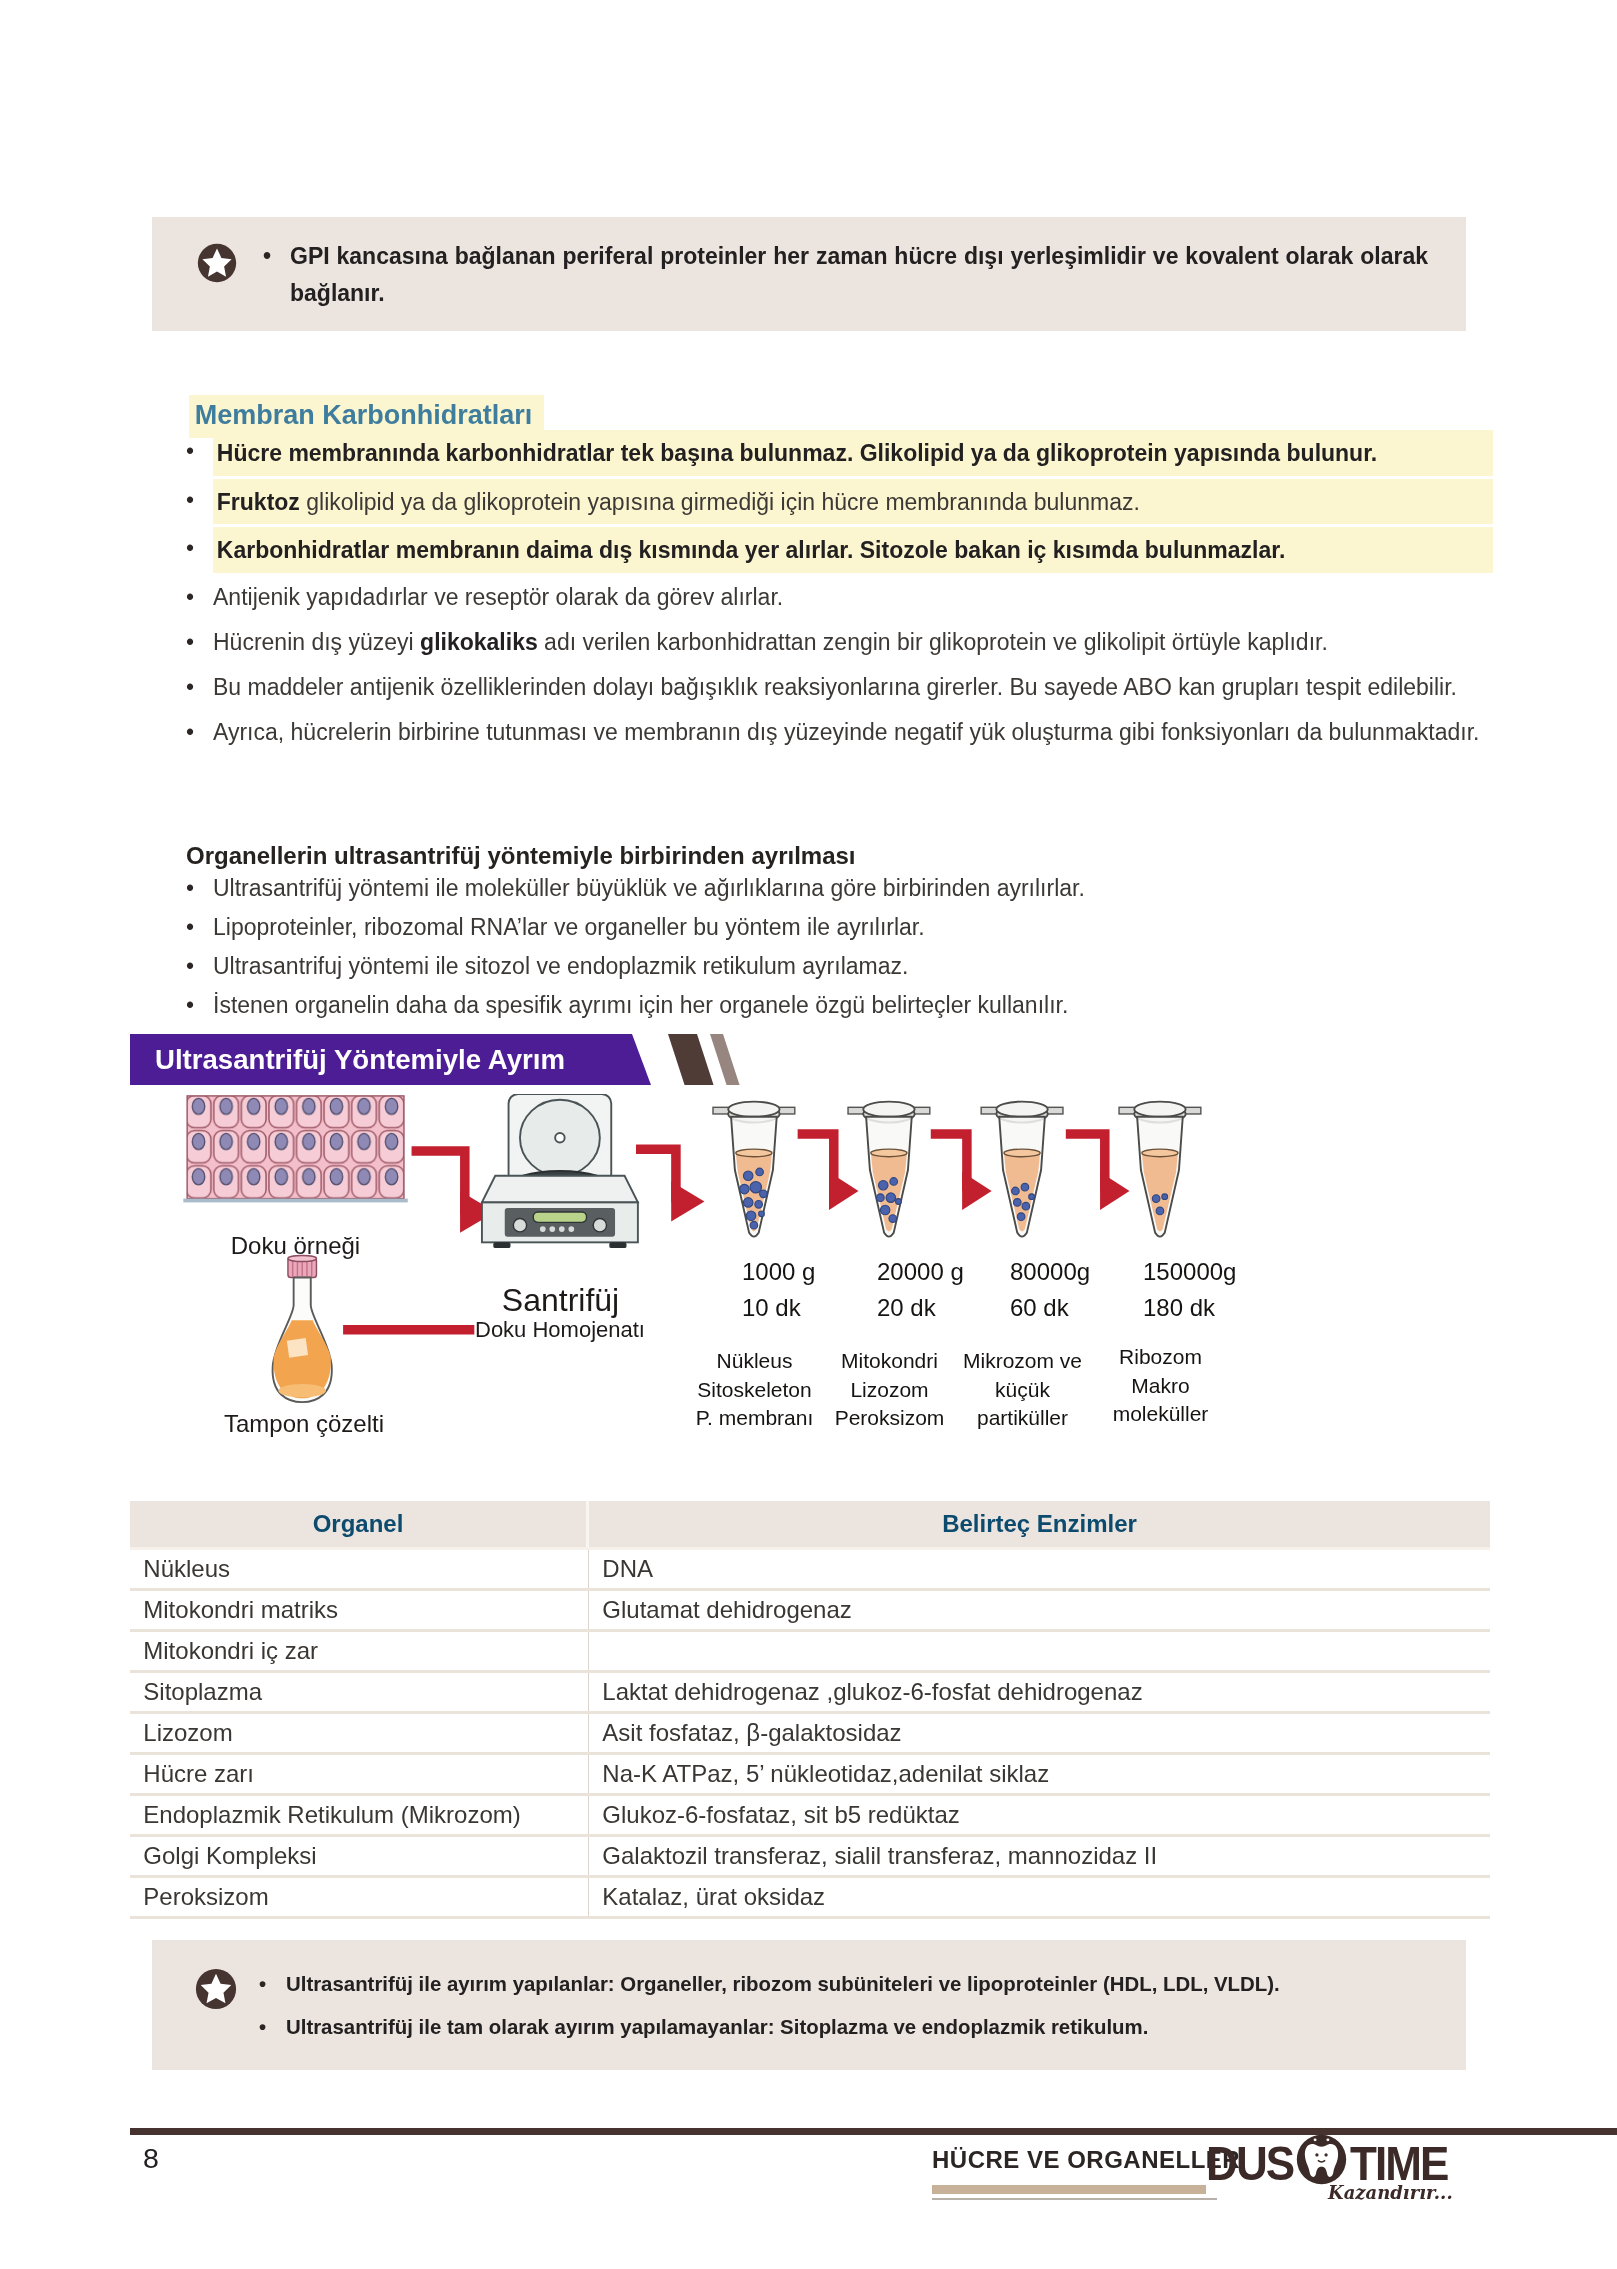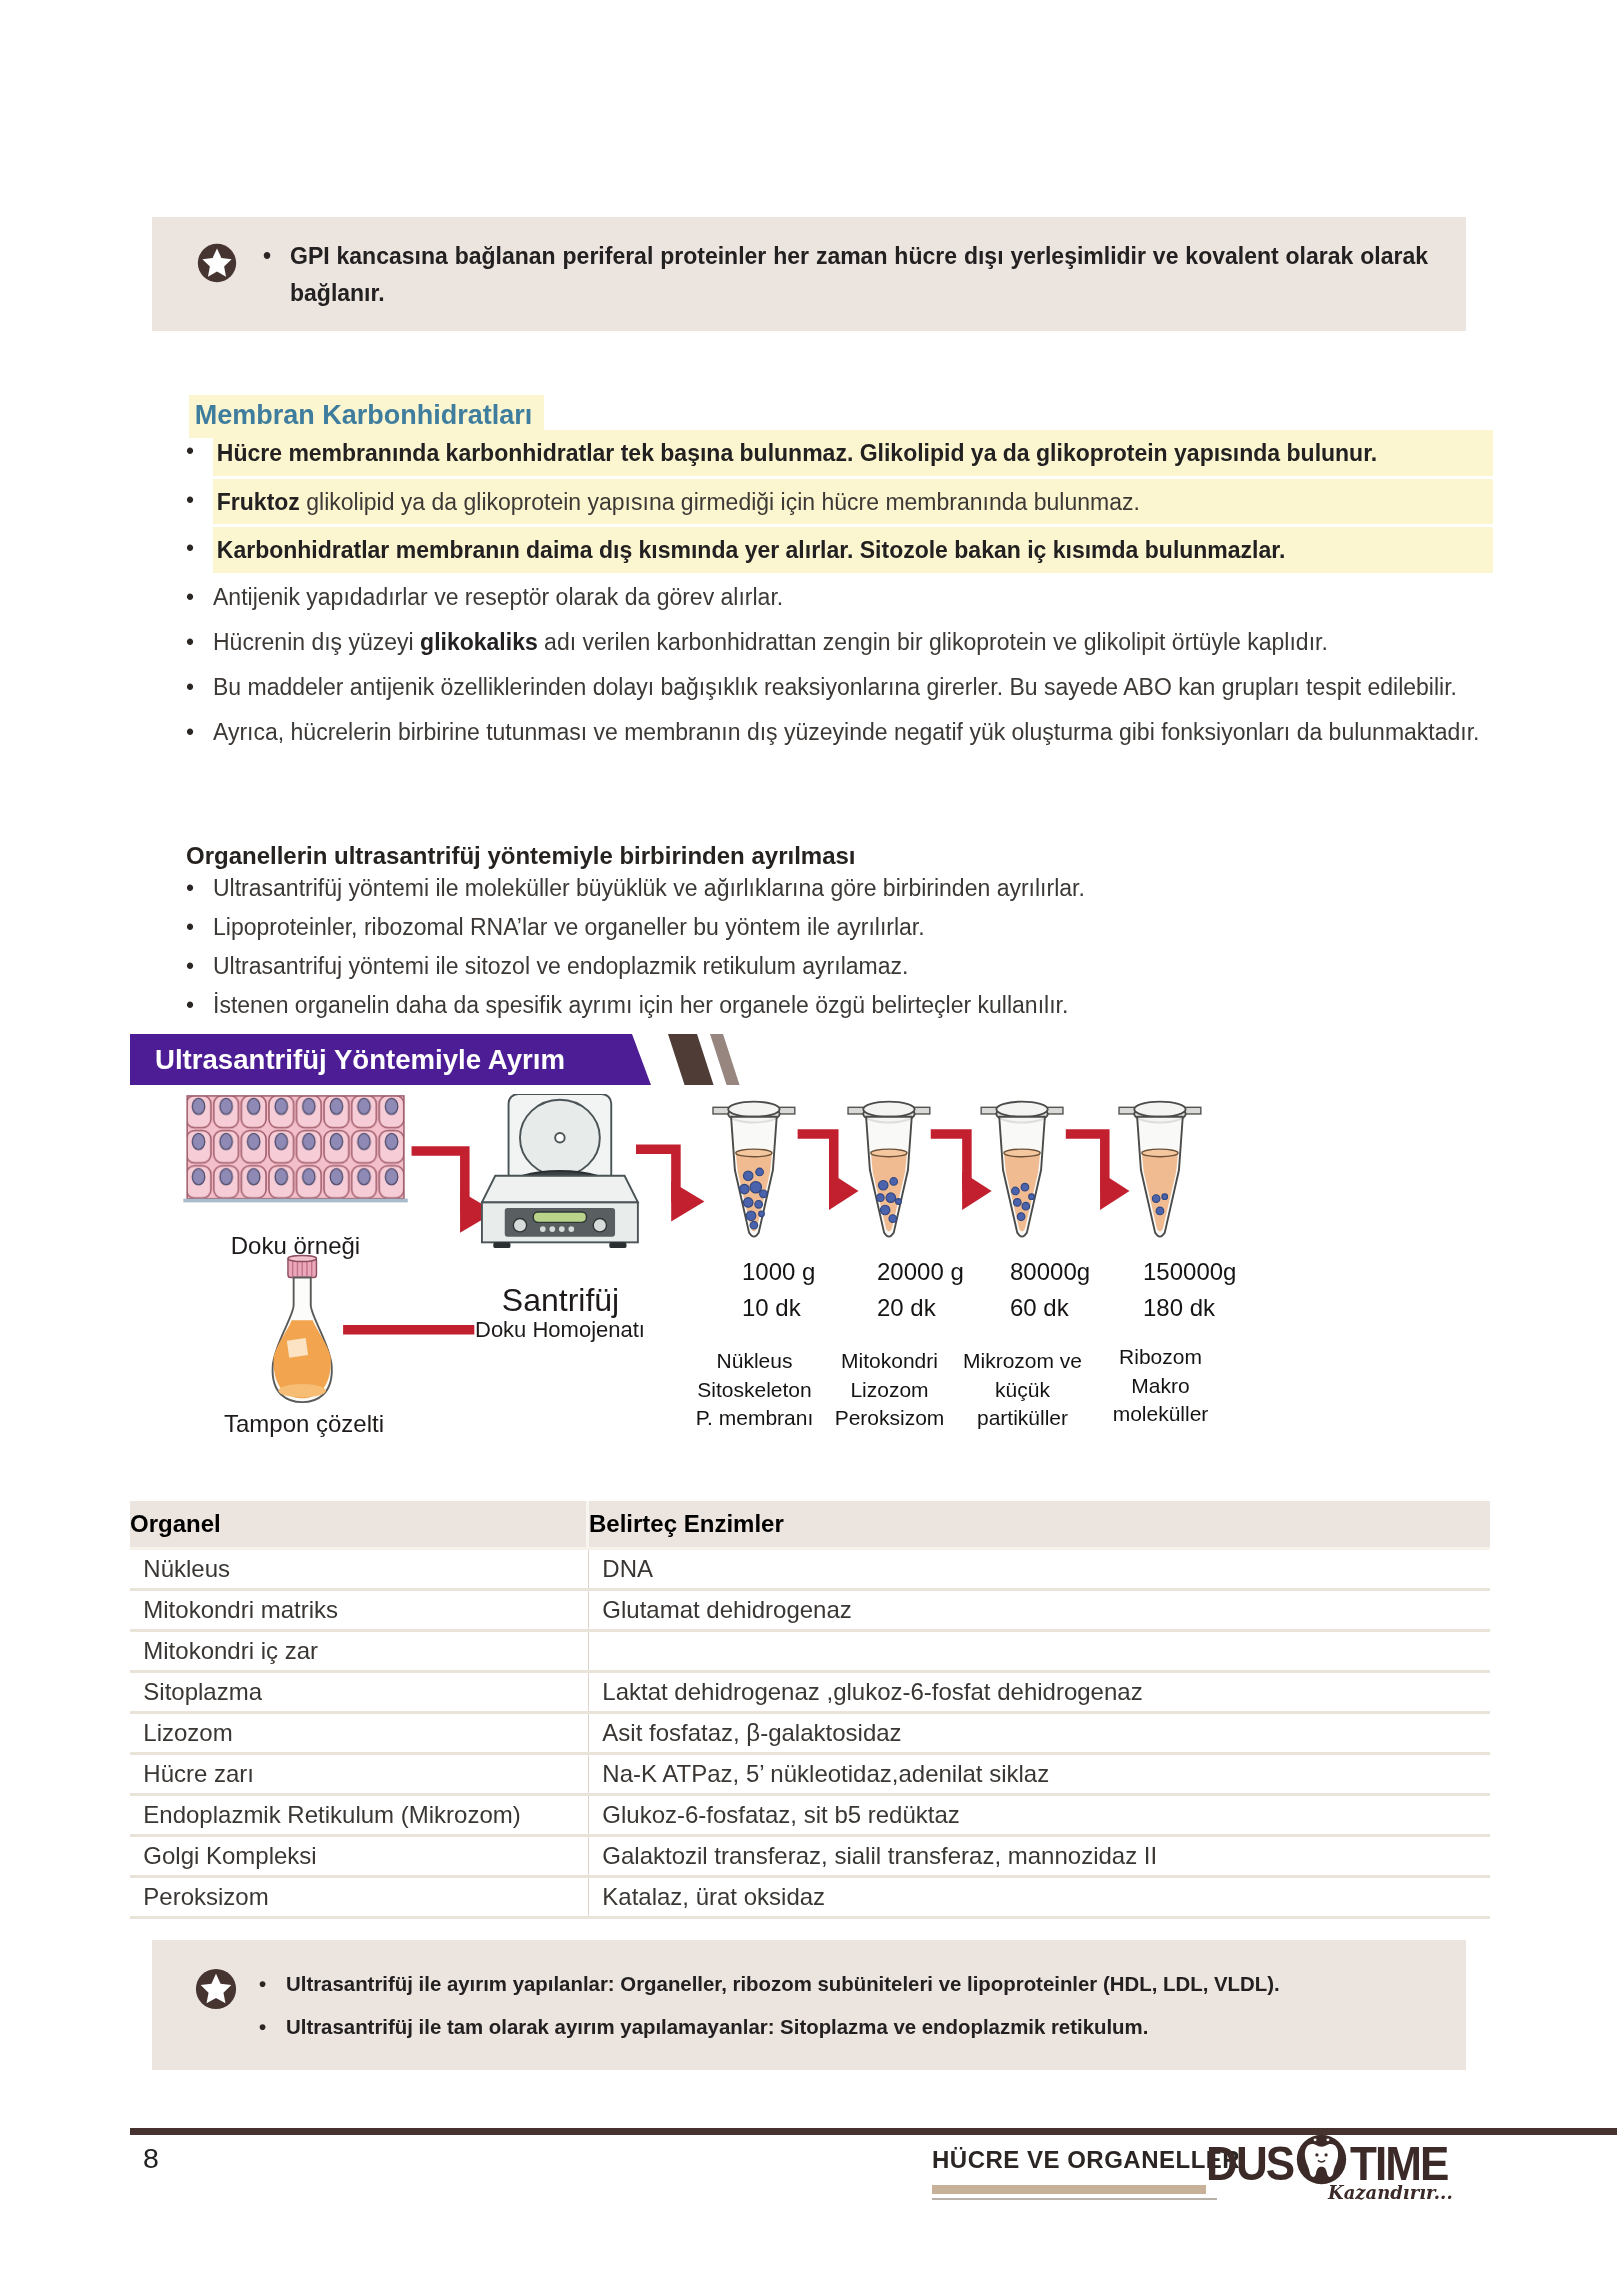--- a/index.html
+++ b/index.html
@@ -52,7 +52,7 @@
   
   .m-table{position:absolute;left:130px;top:1501px;width:1360px;font-size:24px;color:#3a3633;}
   .t-head{display:grid;grid-template-columns:459px 1fr;background:#ece4de;border-bottom:3.8px solid #f6f1ea;}
-  .t-hcell{font-weight:bold;color:#000000;text-align:left;line-height:46px;height:46px;}
+  .t-hcell{font-weight:bold;color:#0c4a6e;text-align:center;line-height:46px;height:46px;}
   .t-hcell.c0{border-right:3.8px solid #f9f6f1;}
   .t-row{display:grid;grid-template-columns:459px 1fr;background:#fff;border-bottom:3.8px solid #eae3da;}
   .t-cell{display:flex;align-items:center;min-height:38px;padding:4.8px 11.4px 4.8px 13.3px;box-sizing:border-box;}

